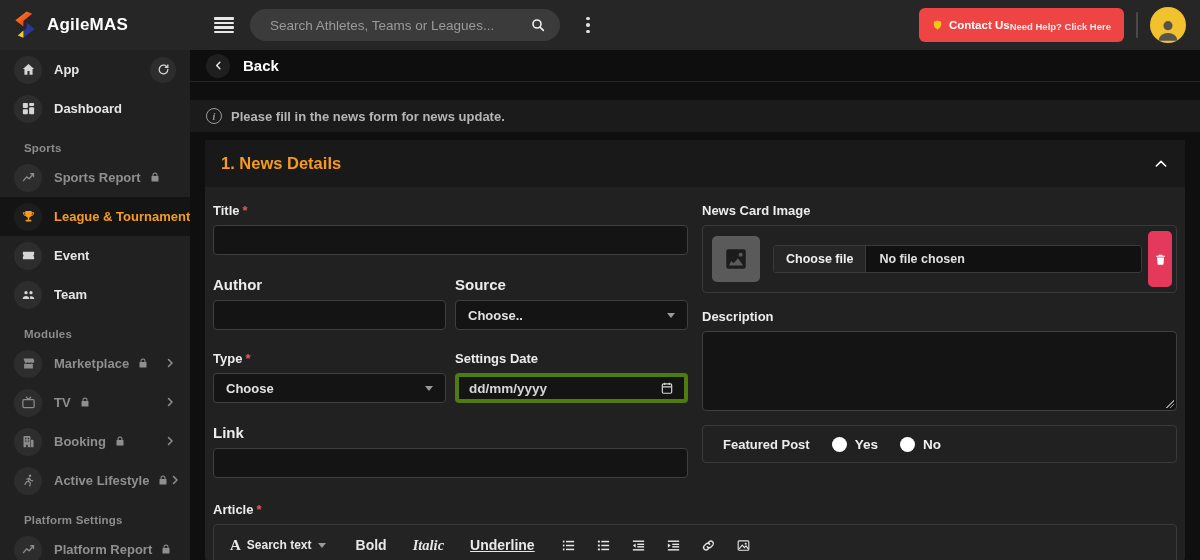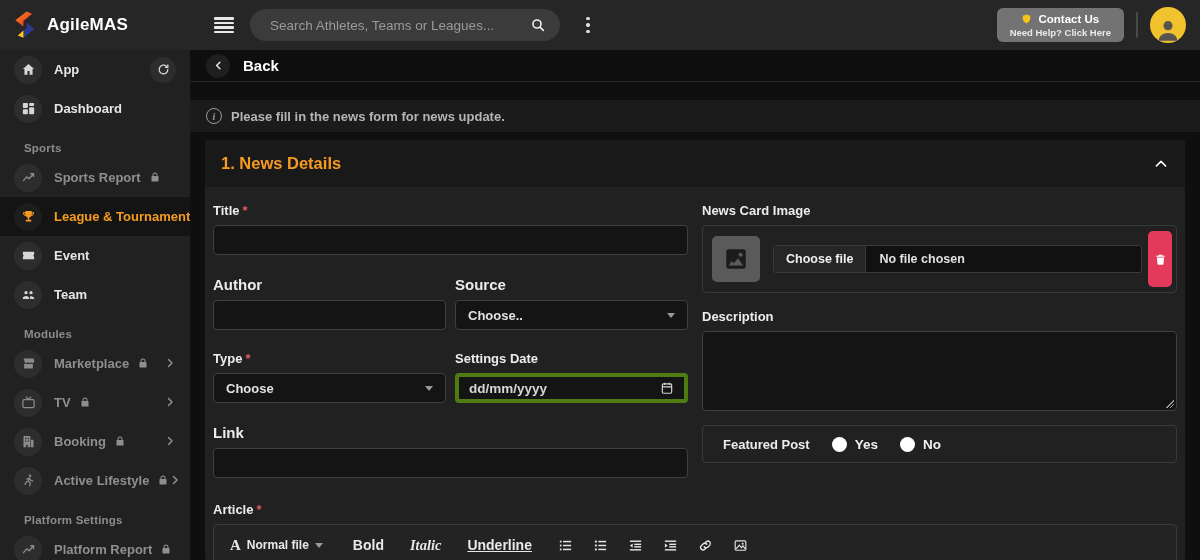--- a/index.html
+++ b/index.html
@@ -44,7 +44,7 @@
   .kebab { margin-left:22px; display:flex; flex-direction:column; gap:3px; cursor:pointer; padding:4px; }
   .kebab i { width:3.5px; height:3.5px; border-radius:50%; background:#dedede; }
   .topbar-spacer { flex:1; }
-  .contact-btn { height:34px; background:#737373; border-radius:6px; padding:4px 13px; display:flex; flex-direction:column; align-items:center; justify-content:center; cursor:pointer; }
+  .contact-btn { height:34px; background:#ef4444; border-radius:6px; padding:4px 13px; display:flex; align-items:center; justify-content:center; cursor:pointer; }
   .contact-top { display:flex; align-items:center; gap:6px; }
   .contact-top svg { width:11px; height:12px; color:var(--shield-yellow,#f5c518); }
   .contact-title { font-size:11.5px; font-weight:800; color:#fff; }

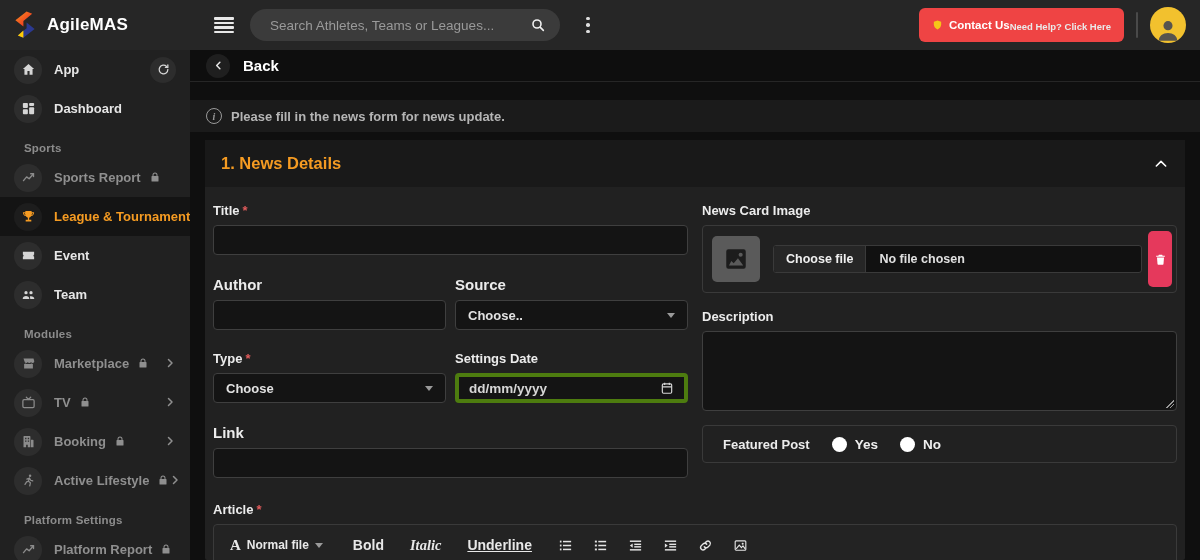--- a/index.html
+++ b/index.html
@@ -493,7 +493,7 @@
             <div class="editor-toolbar">
               <span class="tb-btn style-btn">
                 <span class="style-A">A</span>
-                <span class="style-name">Normal file</span>
+                <span class="style-name">Search text</span>
                 <span class="caret-down"></span>
               </span>
               <span class="tb-btn tb-text tb-bold">Bold</span>

